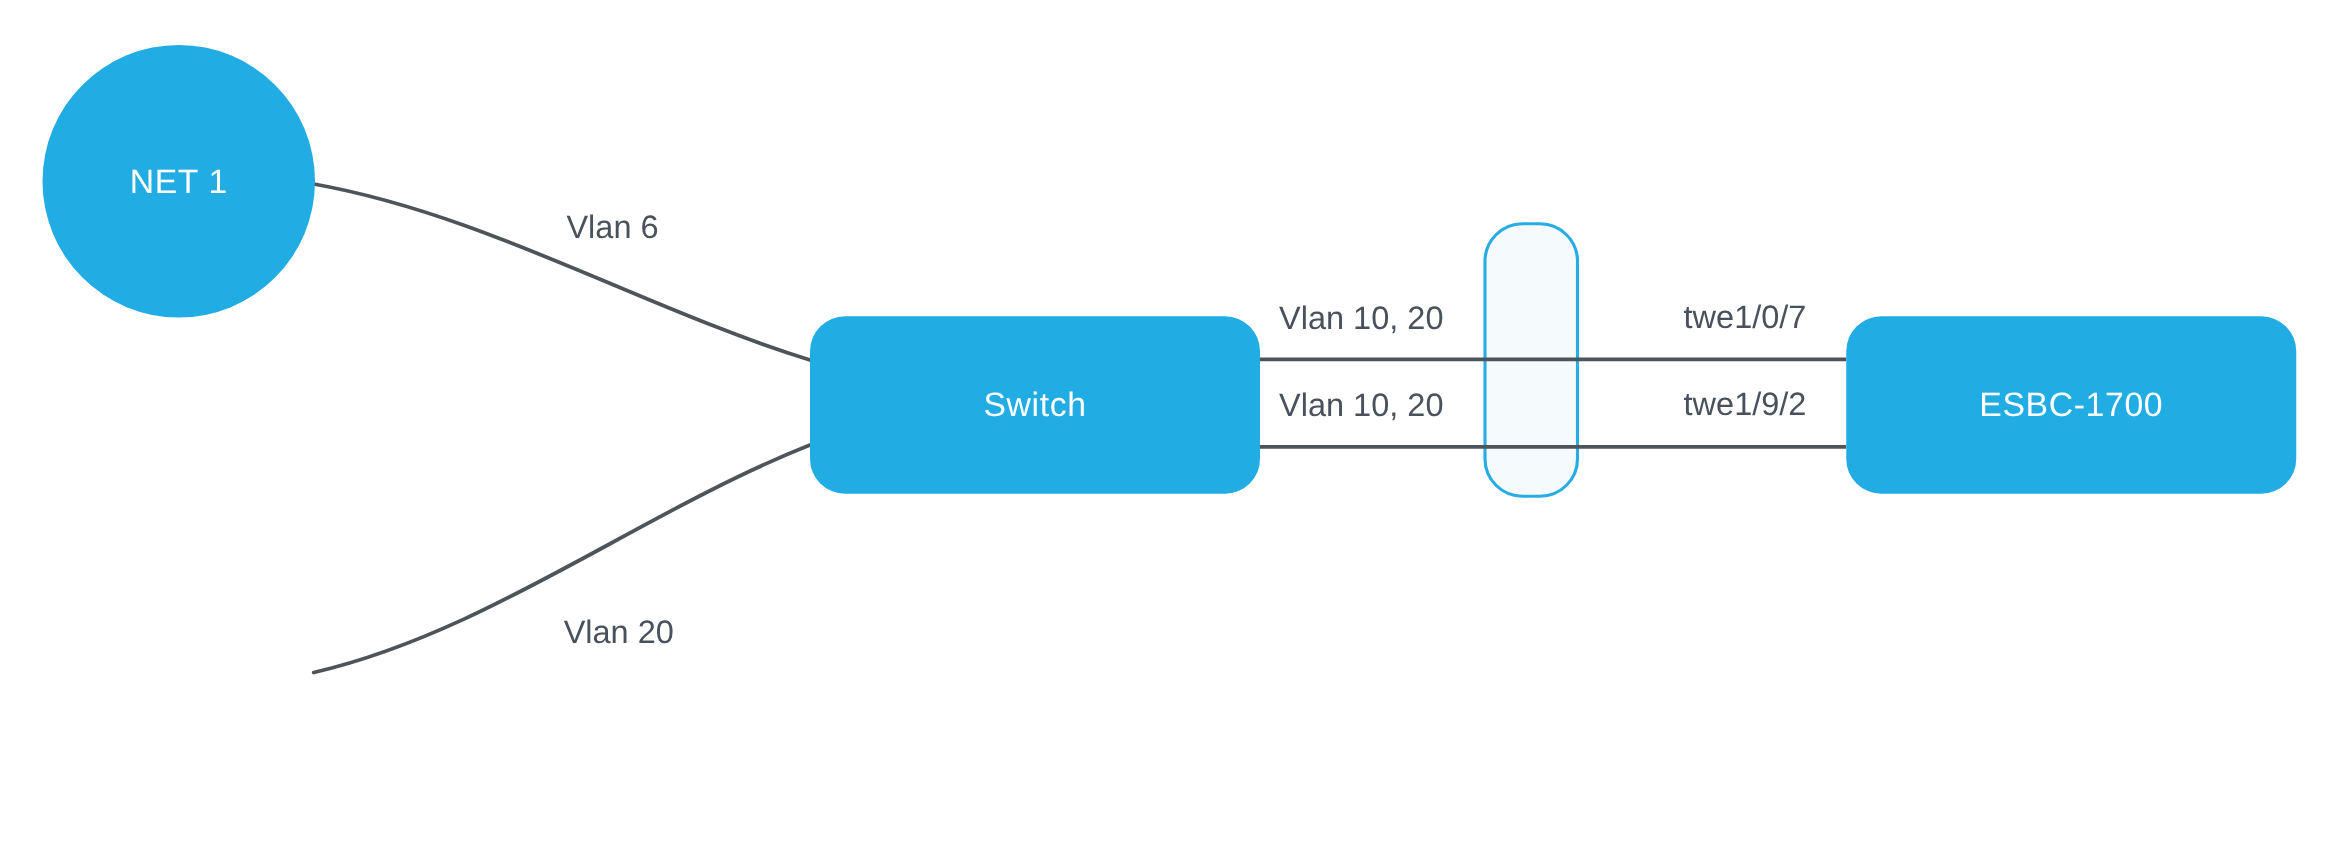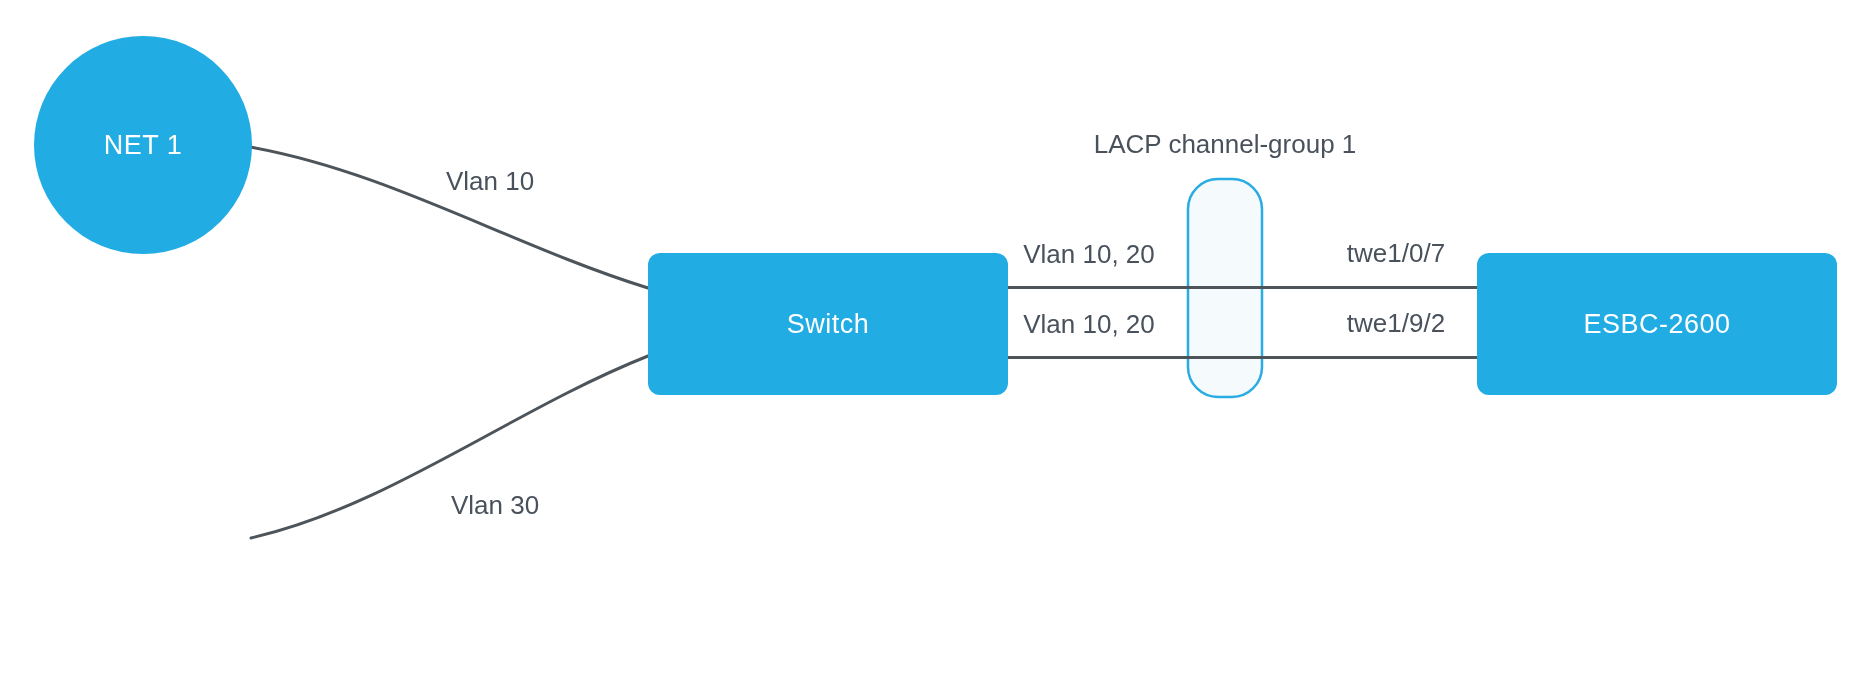--- a/index.html
+++ b/index.html
@@ -77,7 +77,6 @@
 
   <div class="edge-label" style="left:1396px;top:310px;">twe1/9/2</div>
 
-  <div class="edge-label" style="left:1225px;top:131px;">LACP channel-group 1</div>
 
 </div>
 

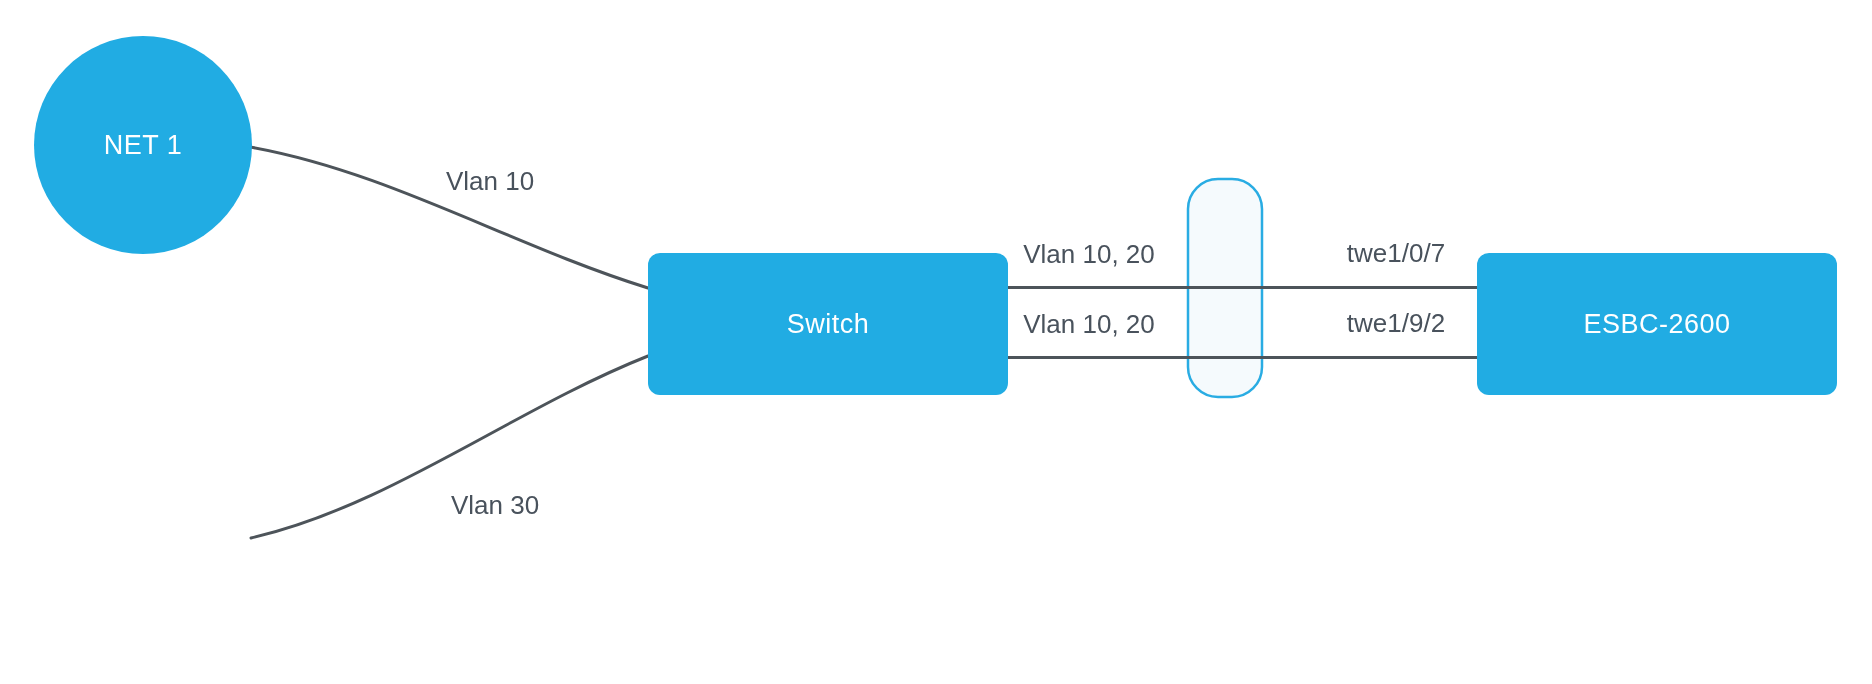--- a/index.html
+++ b/index.html
@@ -65,7 +65,7 @@
     <span>ESBC-2600</span>
   </div>
 
-  <div class="edge-label" style="left:490px;top:168px;">Vlan 10</div>
+  <div class="edge-label" style="left:490px;top:168px;">Vlan 6</div>
 
   <div class="edge-label" style="left:495px;top:492px;">Vlan 30</div>
 

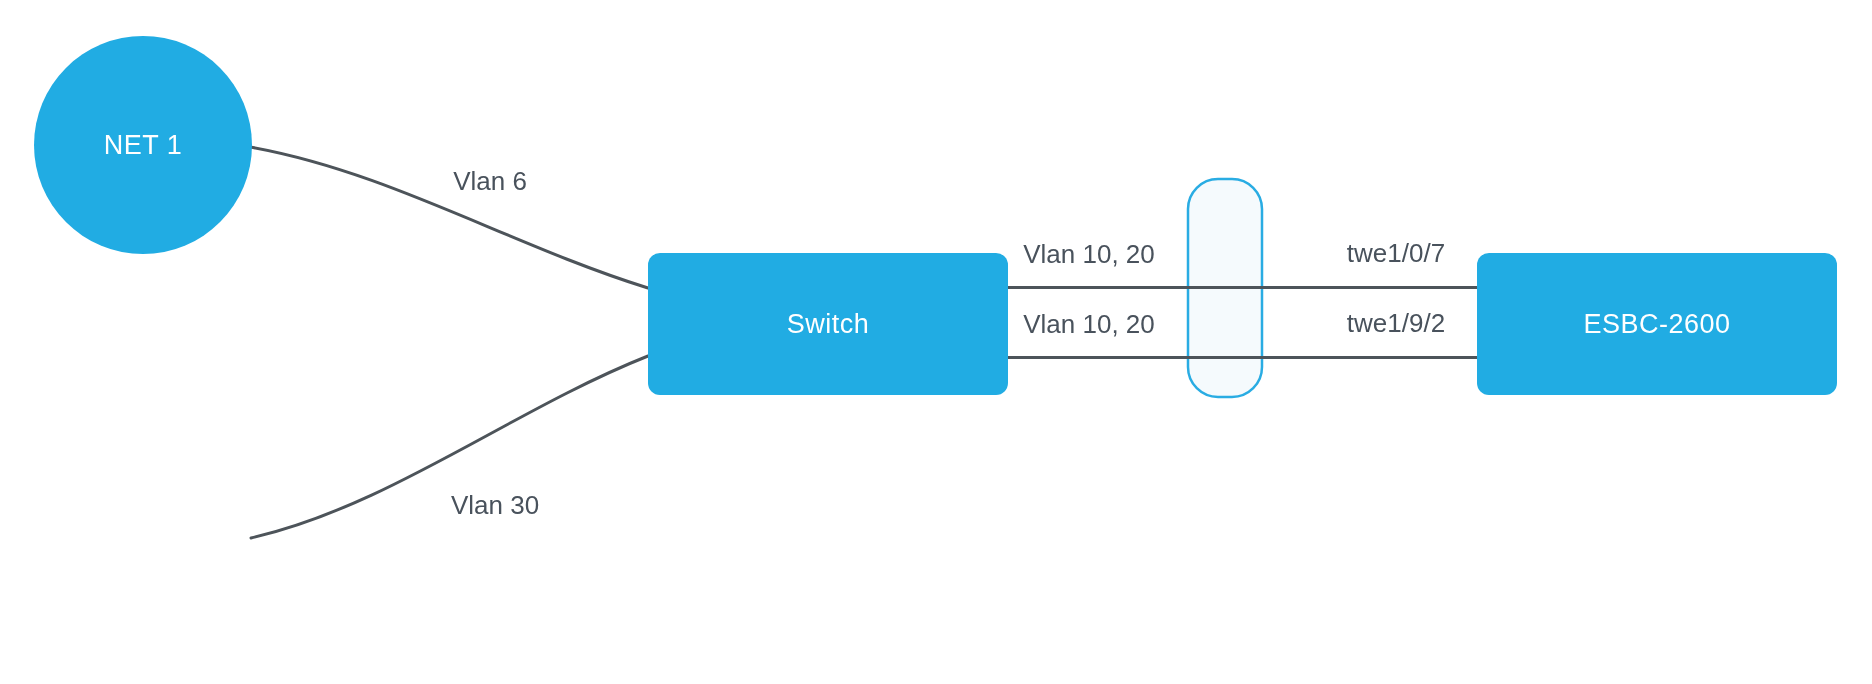--- a/index.html
+++ b/index.html
@@ -30,7 +30,7 @@
     font-size:27px;letter-spacing:0.5px;
   }
   .node.circle{border-radius:50%;}
-  .node.box{border-radius:12px;}
+  .node.box{border-radius:28px;}
   .edge-label{
     position:absolute;transform:translateX(-50%);
     color:var(--label-text);font-size:26px;line-height:1;white-space:nowrap;

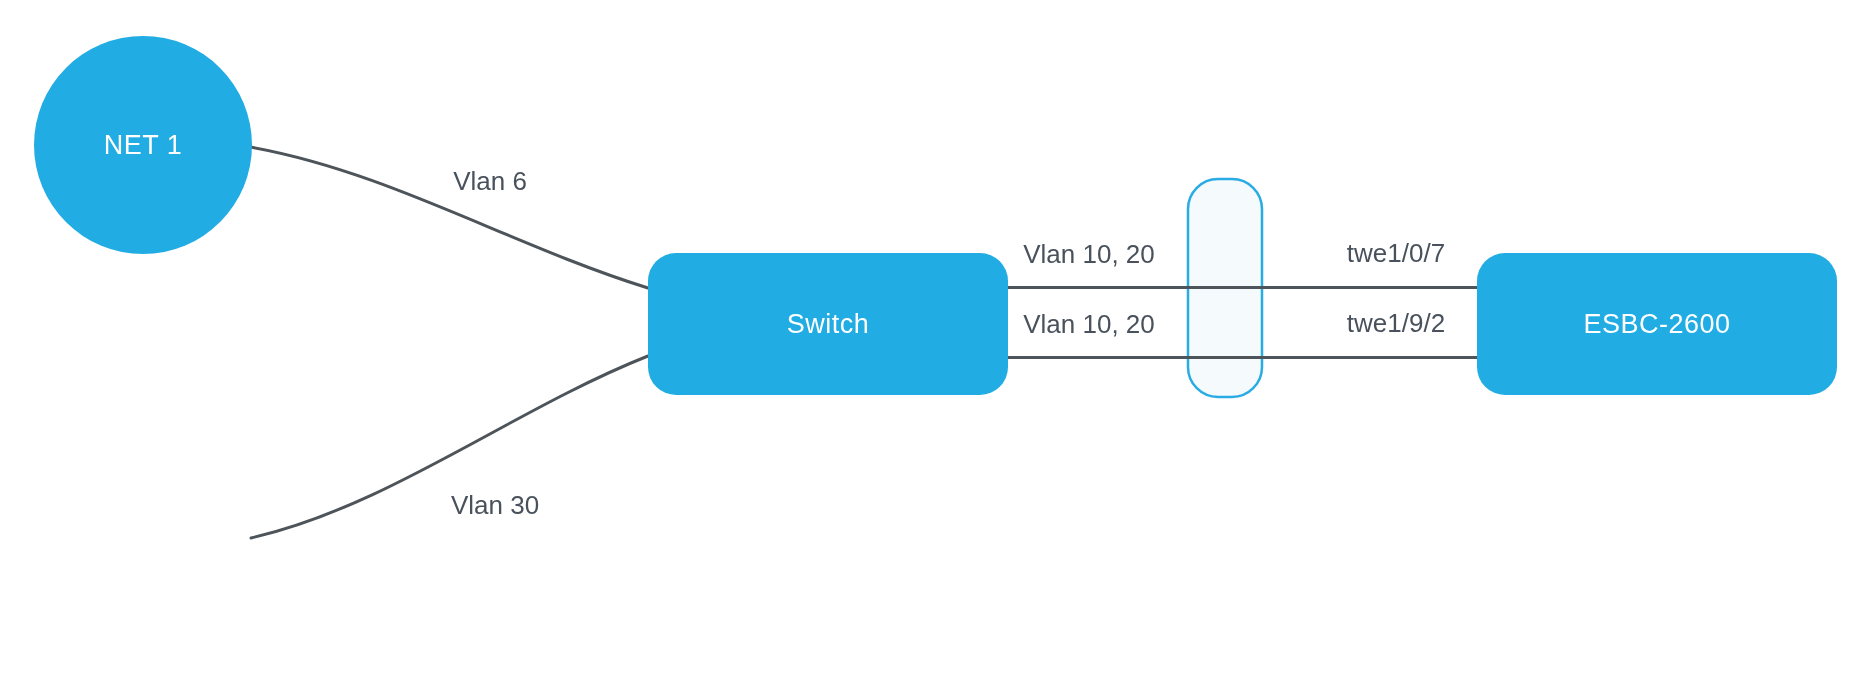--- a/index.html
+++ b/index.html
@@ -62,7 +62,7 @@
   </div>
 
   <div class="node box" style="left:1477px;top:253px;width:360px;height:142px;">
-    <span>ESBC-2600</span>
+    <span>ESBC-1700</span>
   </div>
 
   <div class="edge-label" style="left:490px;top:168px;">Vlan 6</div>

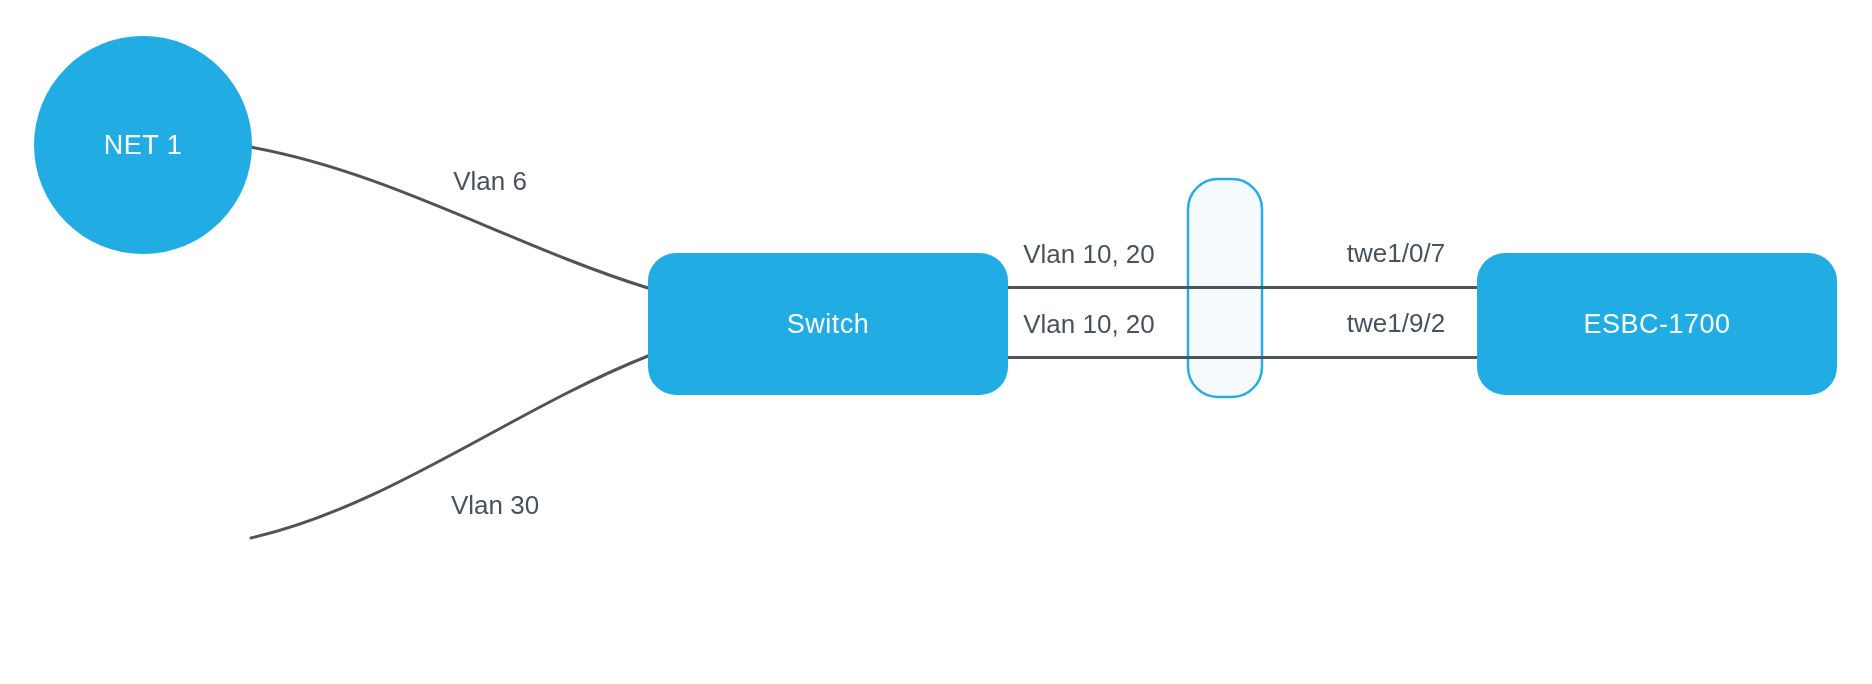--- a/index.html
+++ b/index.html
@@ -67,7 +67,7 @@
 
   <div class="edge-label" style="left:490px;top:168px;">Vlan 6</div>
 
-  <div class="edge-label" style="left:495px;top:492px;">Vlan 30</div>
+  <div class="edge-label" style="left:495px;top:492px;">Vlan 20</div>
 
   <div class="edge-label" style="left:1089px;top:241px;">Vlan 10, 20</div>
 

